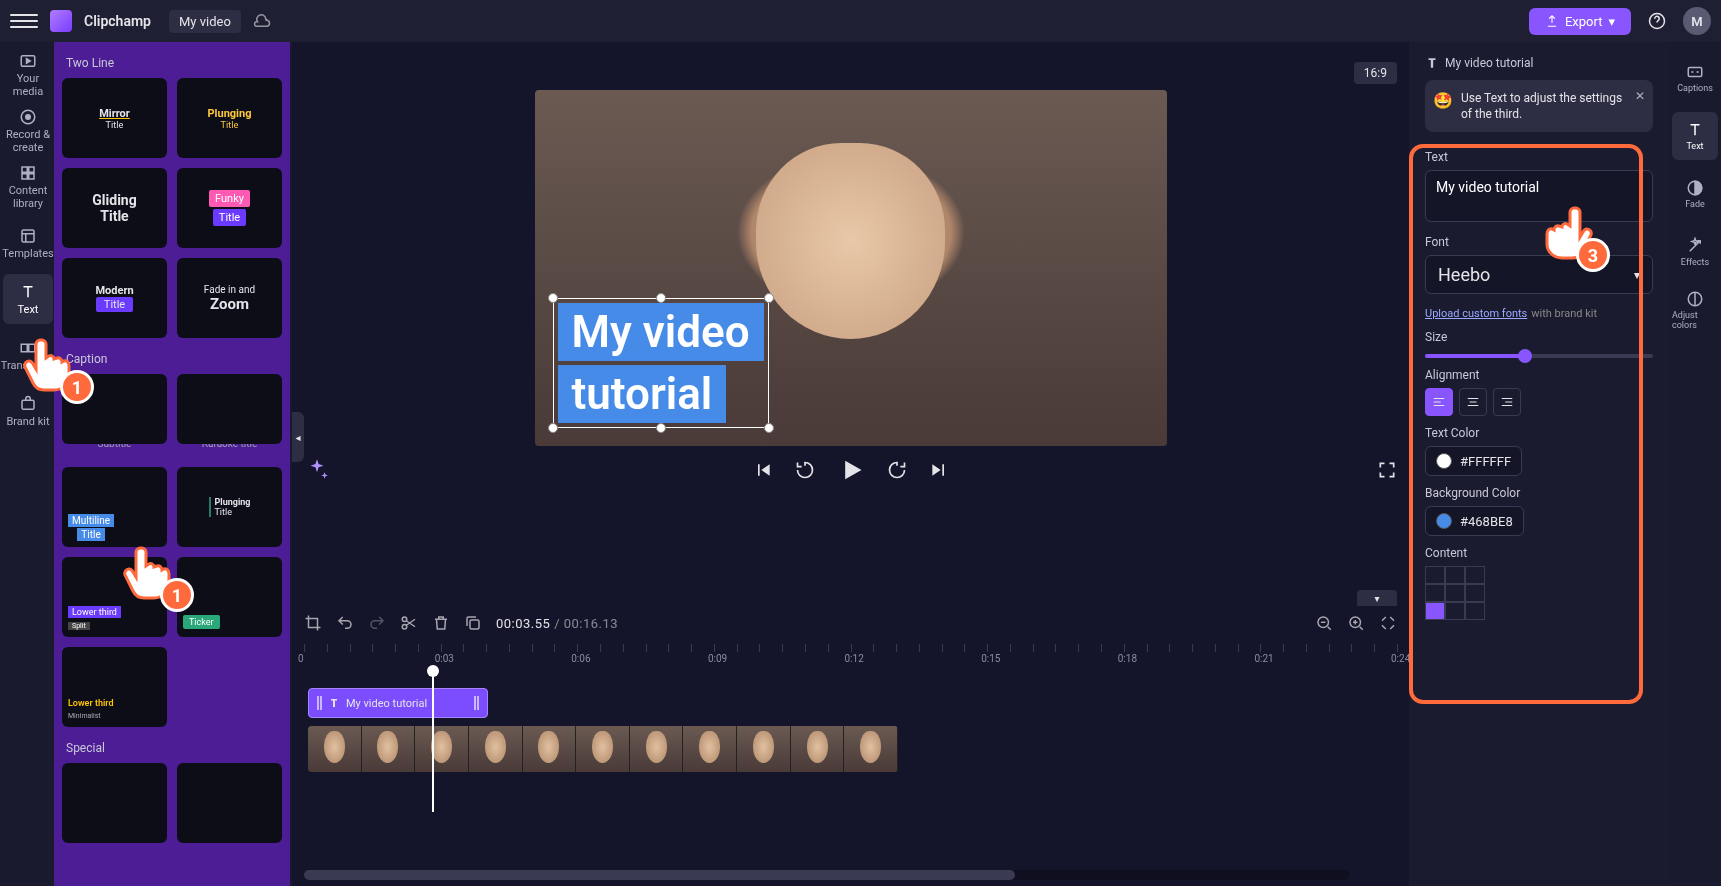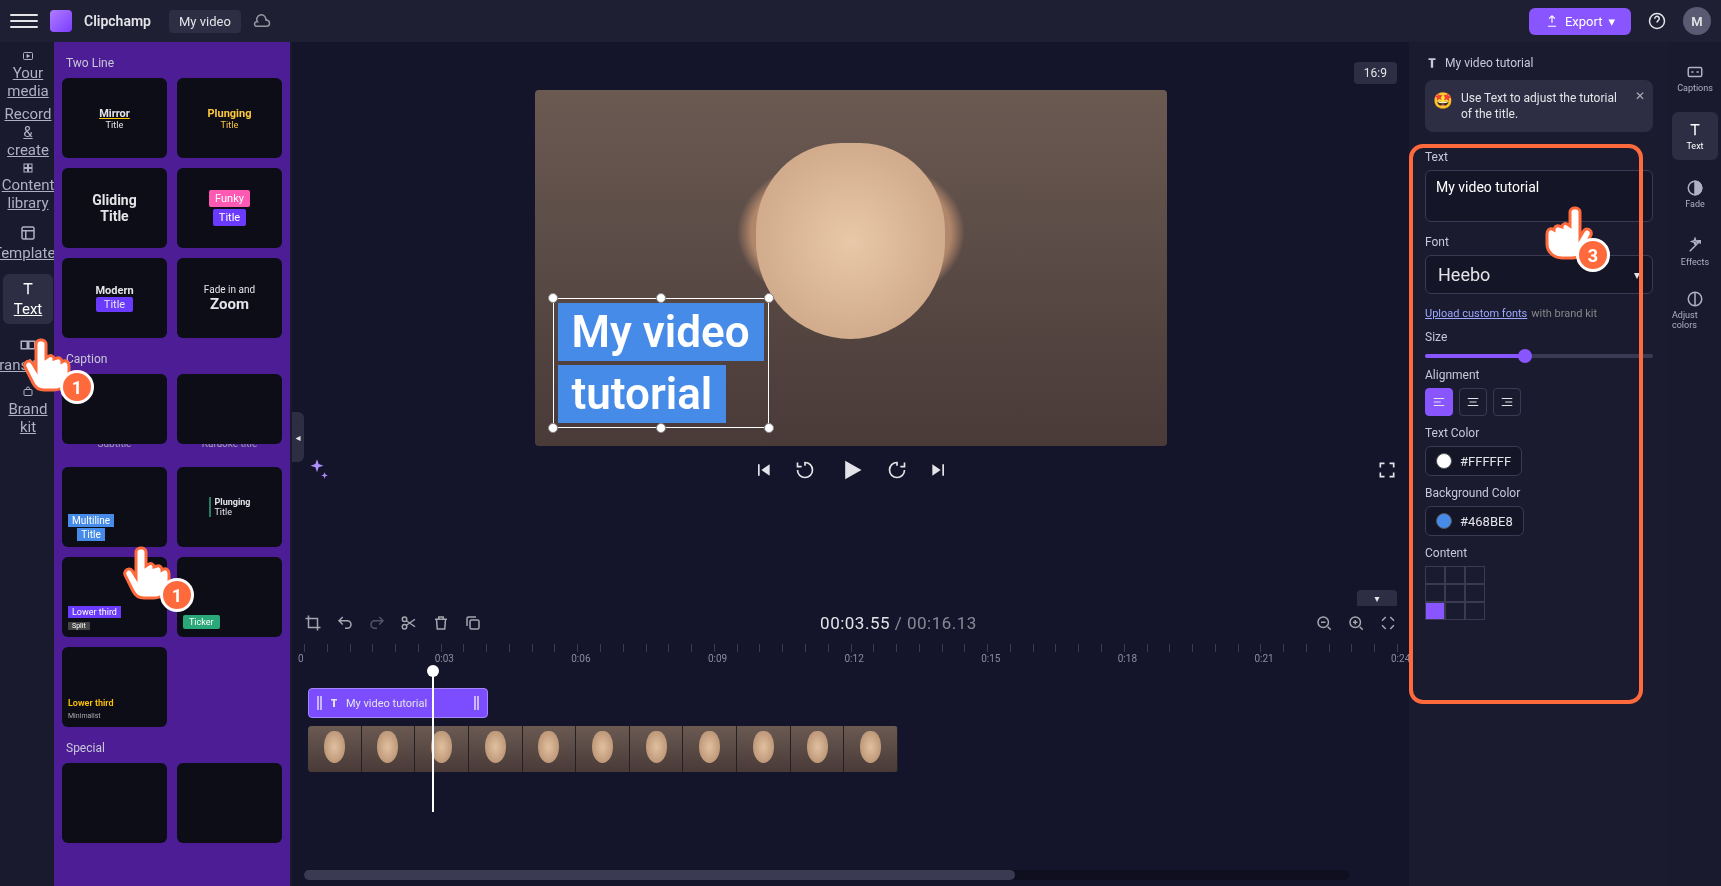--- a/index.html
+++ b/index.html
@@ -26,7 +26,7 @@
 
 
 .left-rail { position: absolute; top: 42px; left: 0; bottom: 0; width: 56px; background: #1a1a2e; display: flex; flex-direction: column; align-items: center; padding-top: 8px; gap: 6px; }
-.rail-item { width: 50px; height: 50px; display: flex; flex-direction: column; align-items: center; justify-content: center; gap: 2px; border-radius: 6px; cursor: pointer; font-size: 15px; text-align: center; color: #b0b0c4; text-decoration: underline; }
+.rail-item { width: 50px; height: 50px; display: flex; flex-direction: column; align-items: center; justify-content: center; gap: 2px; border-radius: 6px; cursor: pointer; font-size: 11px; text-align: center; color: #b0b0c4; }
 .rail-item.active { background: #2d2d44; color: #fff; }
 .rail-item svg { width: 18px; height: 18px; }
 

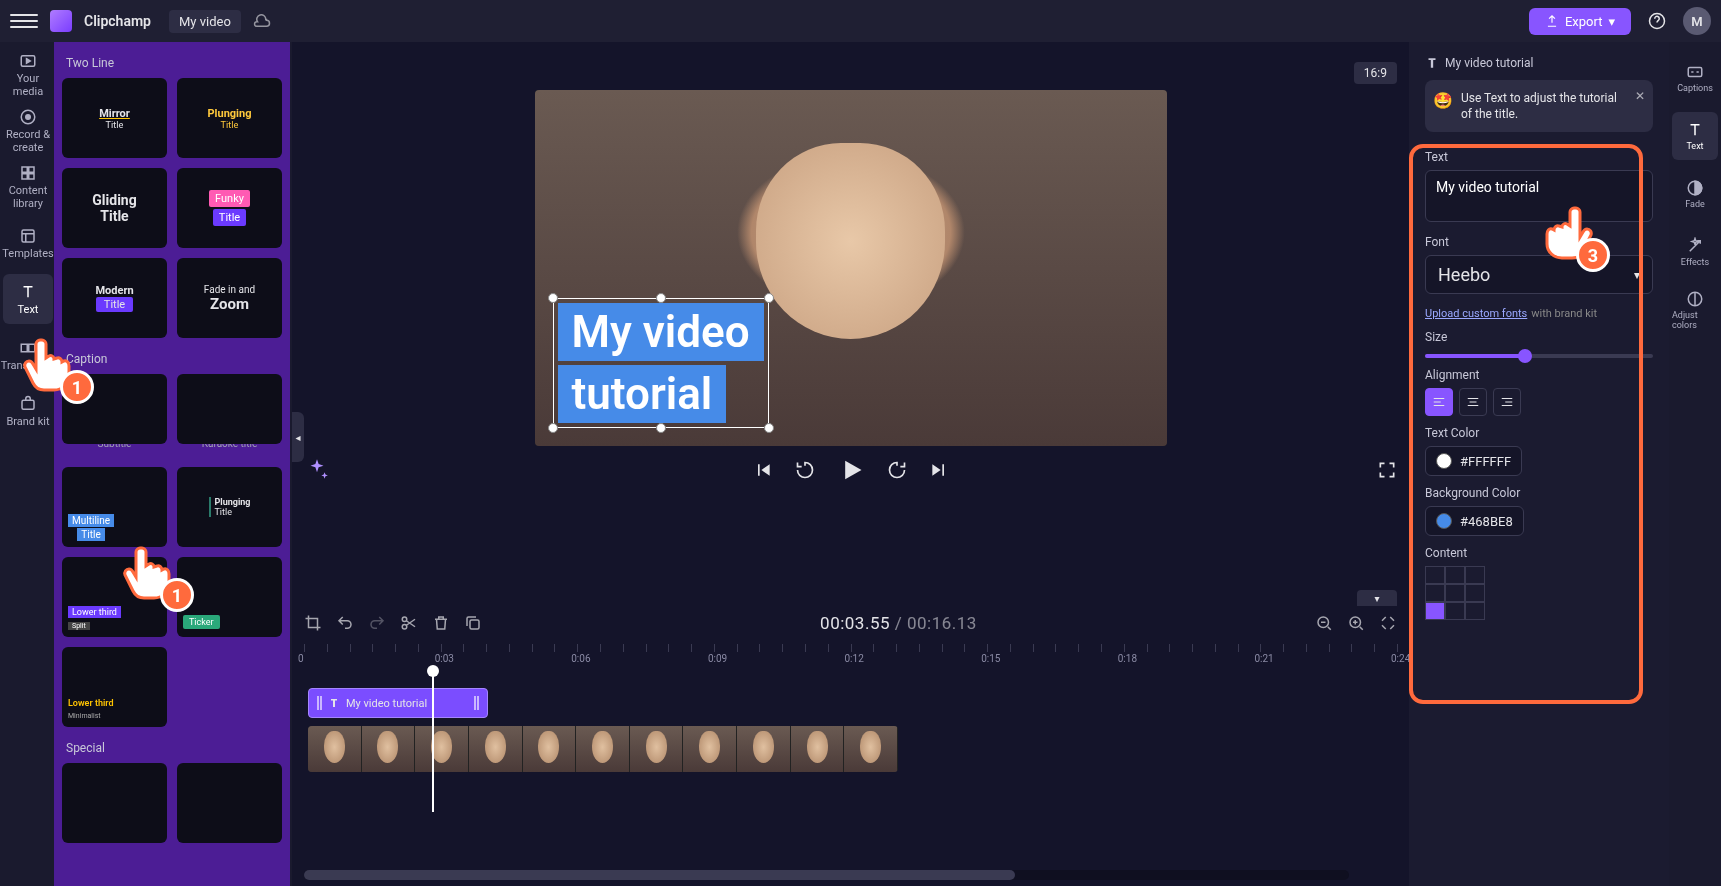--- a/index.html
+++ b/index.html
@@ -448,7 +448,7 @@
   </div>
   <div class="tipbox">
     <span class="emoji">🤩</span>
-    <span>Use Text to adjust the tutorial of the title.</span>
+    <span>Use Text to adjust the settings of the third.</span>
     <span class="close">✕</span>
   </div>
 

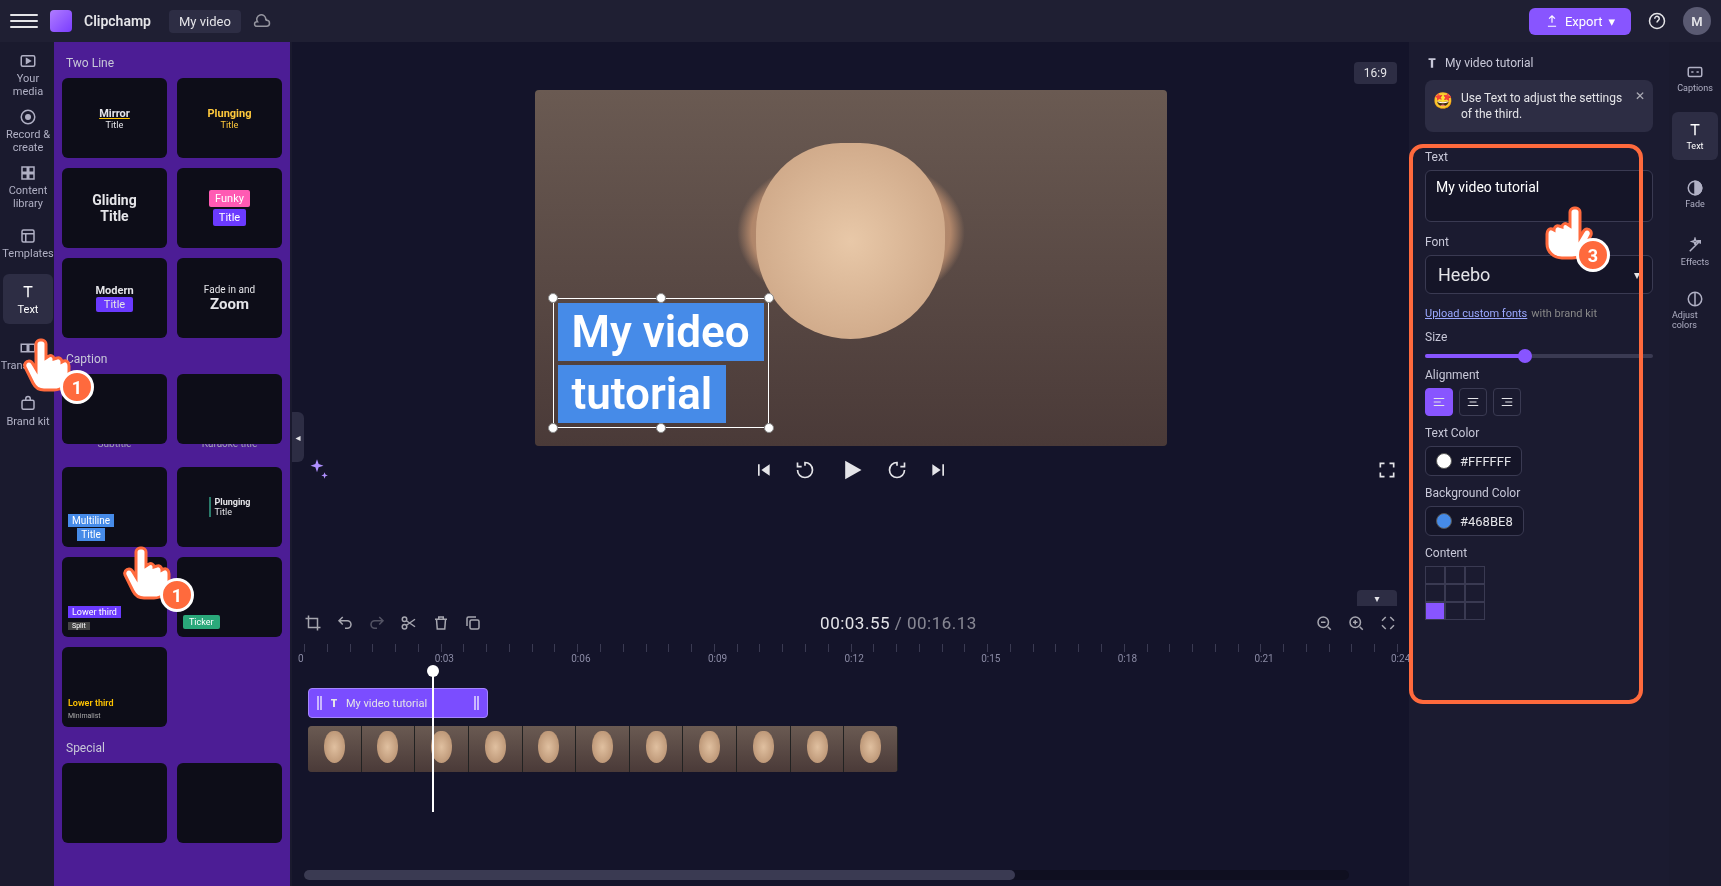--- a/index.html
+++ b/index.html
@@ -63,7 +63,7 @@
 .fold { width: 40px; height: 16px; background: #2d2d44; border-radius: 4px 4px 0 0; margin-left: auto; margin-right: 12px; display:flex;align-items:center;justify-content:center; cursor:pointer; }
 .toolbar-row { height: 34px; display: flex; align-items: center; padding: 0 12px; gap: 14px; }
 .tool-icon { width: 18px; height: 18px; opacity: .7; cursor: pointer; }
-.toolbar-row .timecode { flex: 1; text-align: center; font-feature-settings: "tnum"; font-size: 17px; letter-spacing: .5px; }
+.toolbar-row .timecode { flex: 1; font-feature-settings: "tnum"; font-size: 13px; letter-spacing: .5px; }
 .toolbar-row .timecode .dur { opacity: .55; }
 .ruler { height: 22px; position: relative; margin: 4px 12px 0; font-size: 10px; color: #8a8aa4; }
 .ruler .tick { position: absolute; top: 0; width: 1px; height: 8px; background: #3a3a52; }

